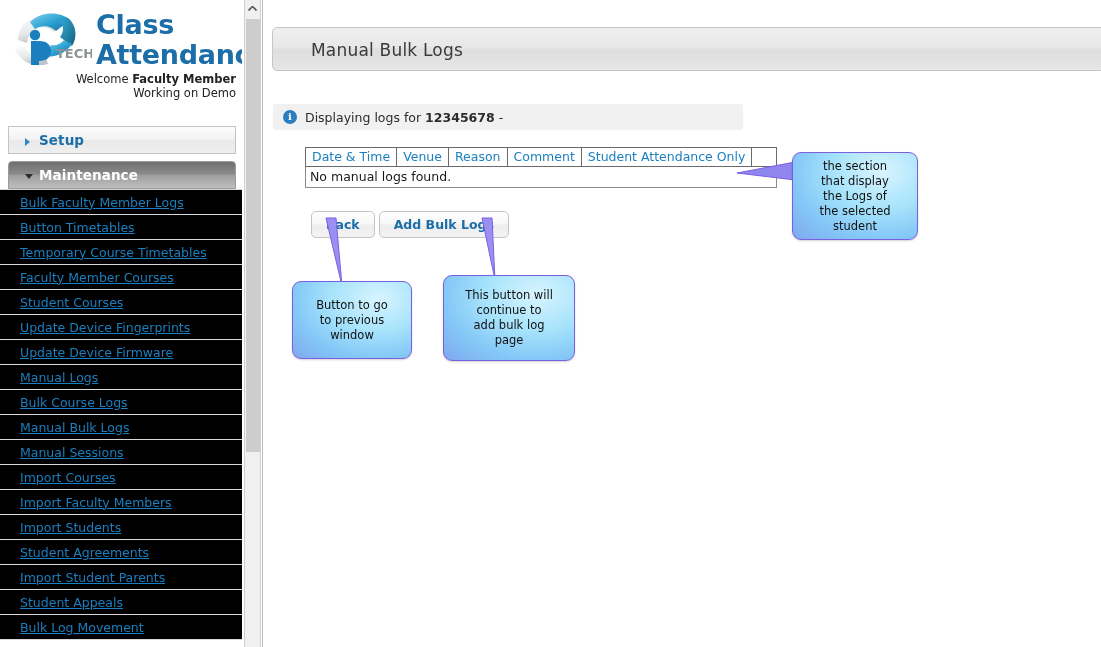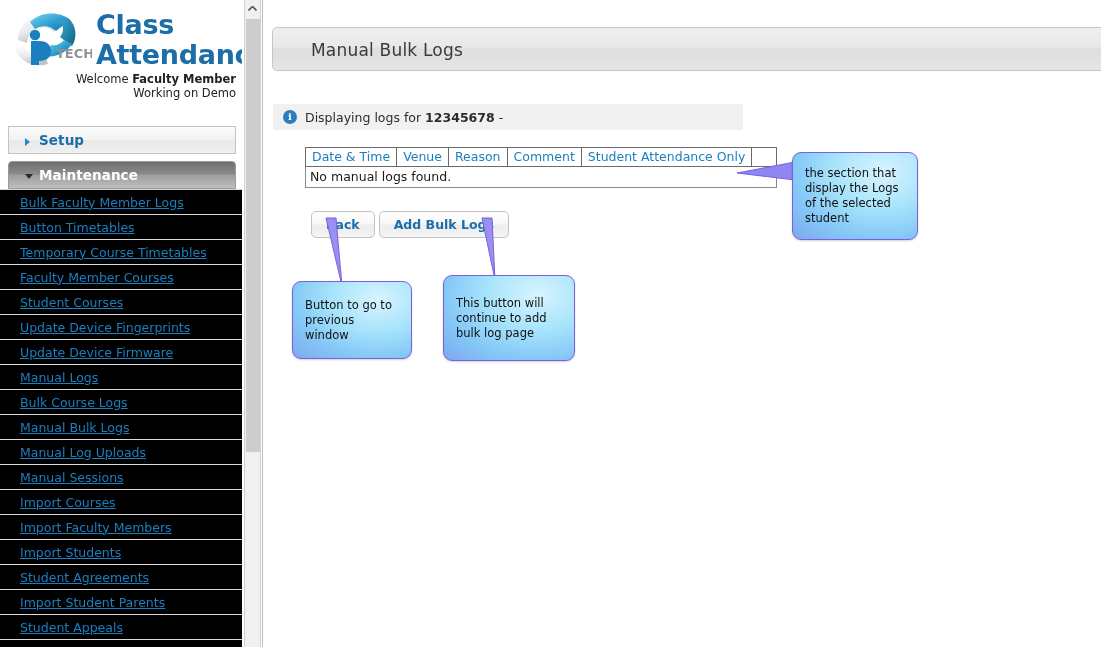--- a/index.html
+++ b/index.html
@@ -280,11 +280,11 @@
     color: #111111;
     font-size: 11.5px;
     line-height: 15px;
-    text-align: left;
+    text-align: center;
     display: flex;
     align-items: center;
     justify-content: center;
-    padding: 4px 12px;
+    padding: 4px 20px;
     box-shadow: 0 1px 2px rgba(0,0,0,0.18);
   }
   .tail { position: absolute; overflow: visible; }

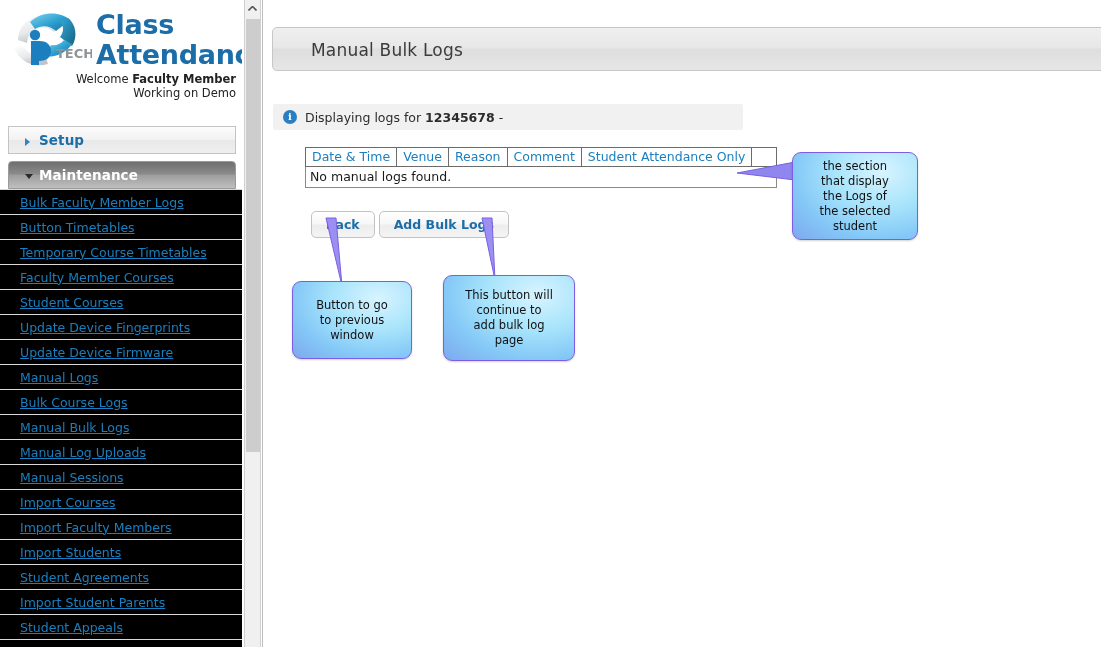--- a/index.html
+++ b/index.html
@@ -382,9 +382,6 @@
           <a>Manual Bulk Logs</a>
         </div>
       <div class="menu-item">
-          <a>Manual Log Uploads</a>
-        </div>
-      <div class="menu-item">
           <a>Manual Sessions</a>
         </div>
       <div class="menu-item">

